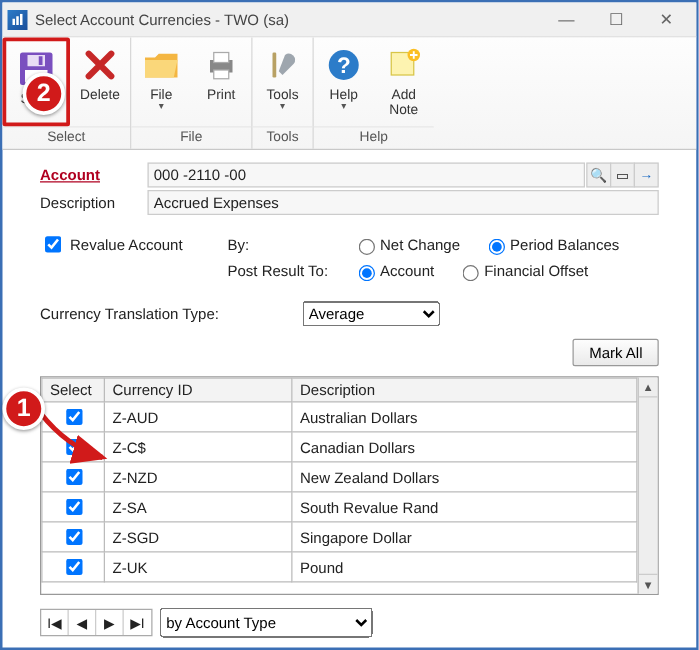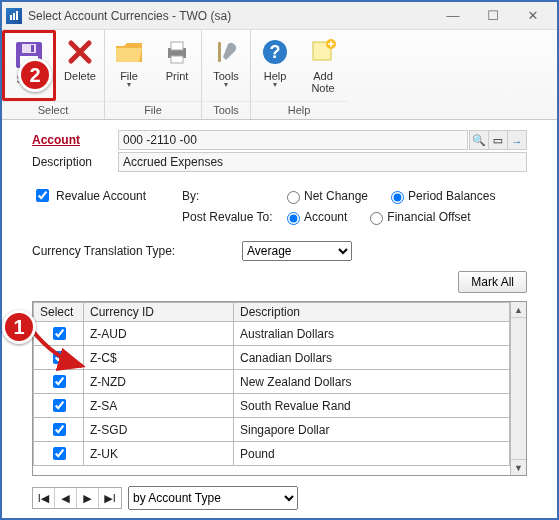--- a/index.html
+++ b/index.html
@@ -197,7 +197,7 @@
     </div>
     <div class="opts-row">
       <span style="width:150px"></span>
-      <span class="lab" style="width:100px">Post Revalue To:</span>
+      <span class="lab" style="width:100px">Post Result To:</span>
       <label class="radio-pair">
           <input type="radio" name="pr" checked="" style="">
           <span>Account</span>

